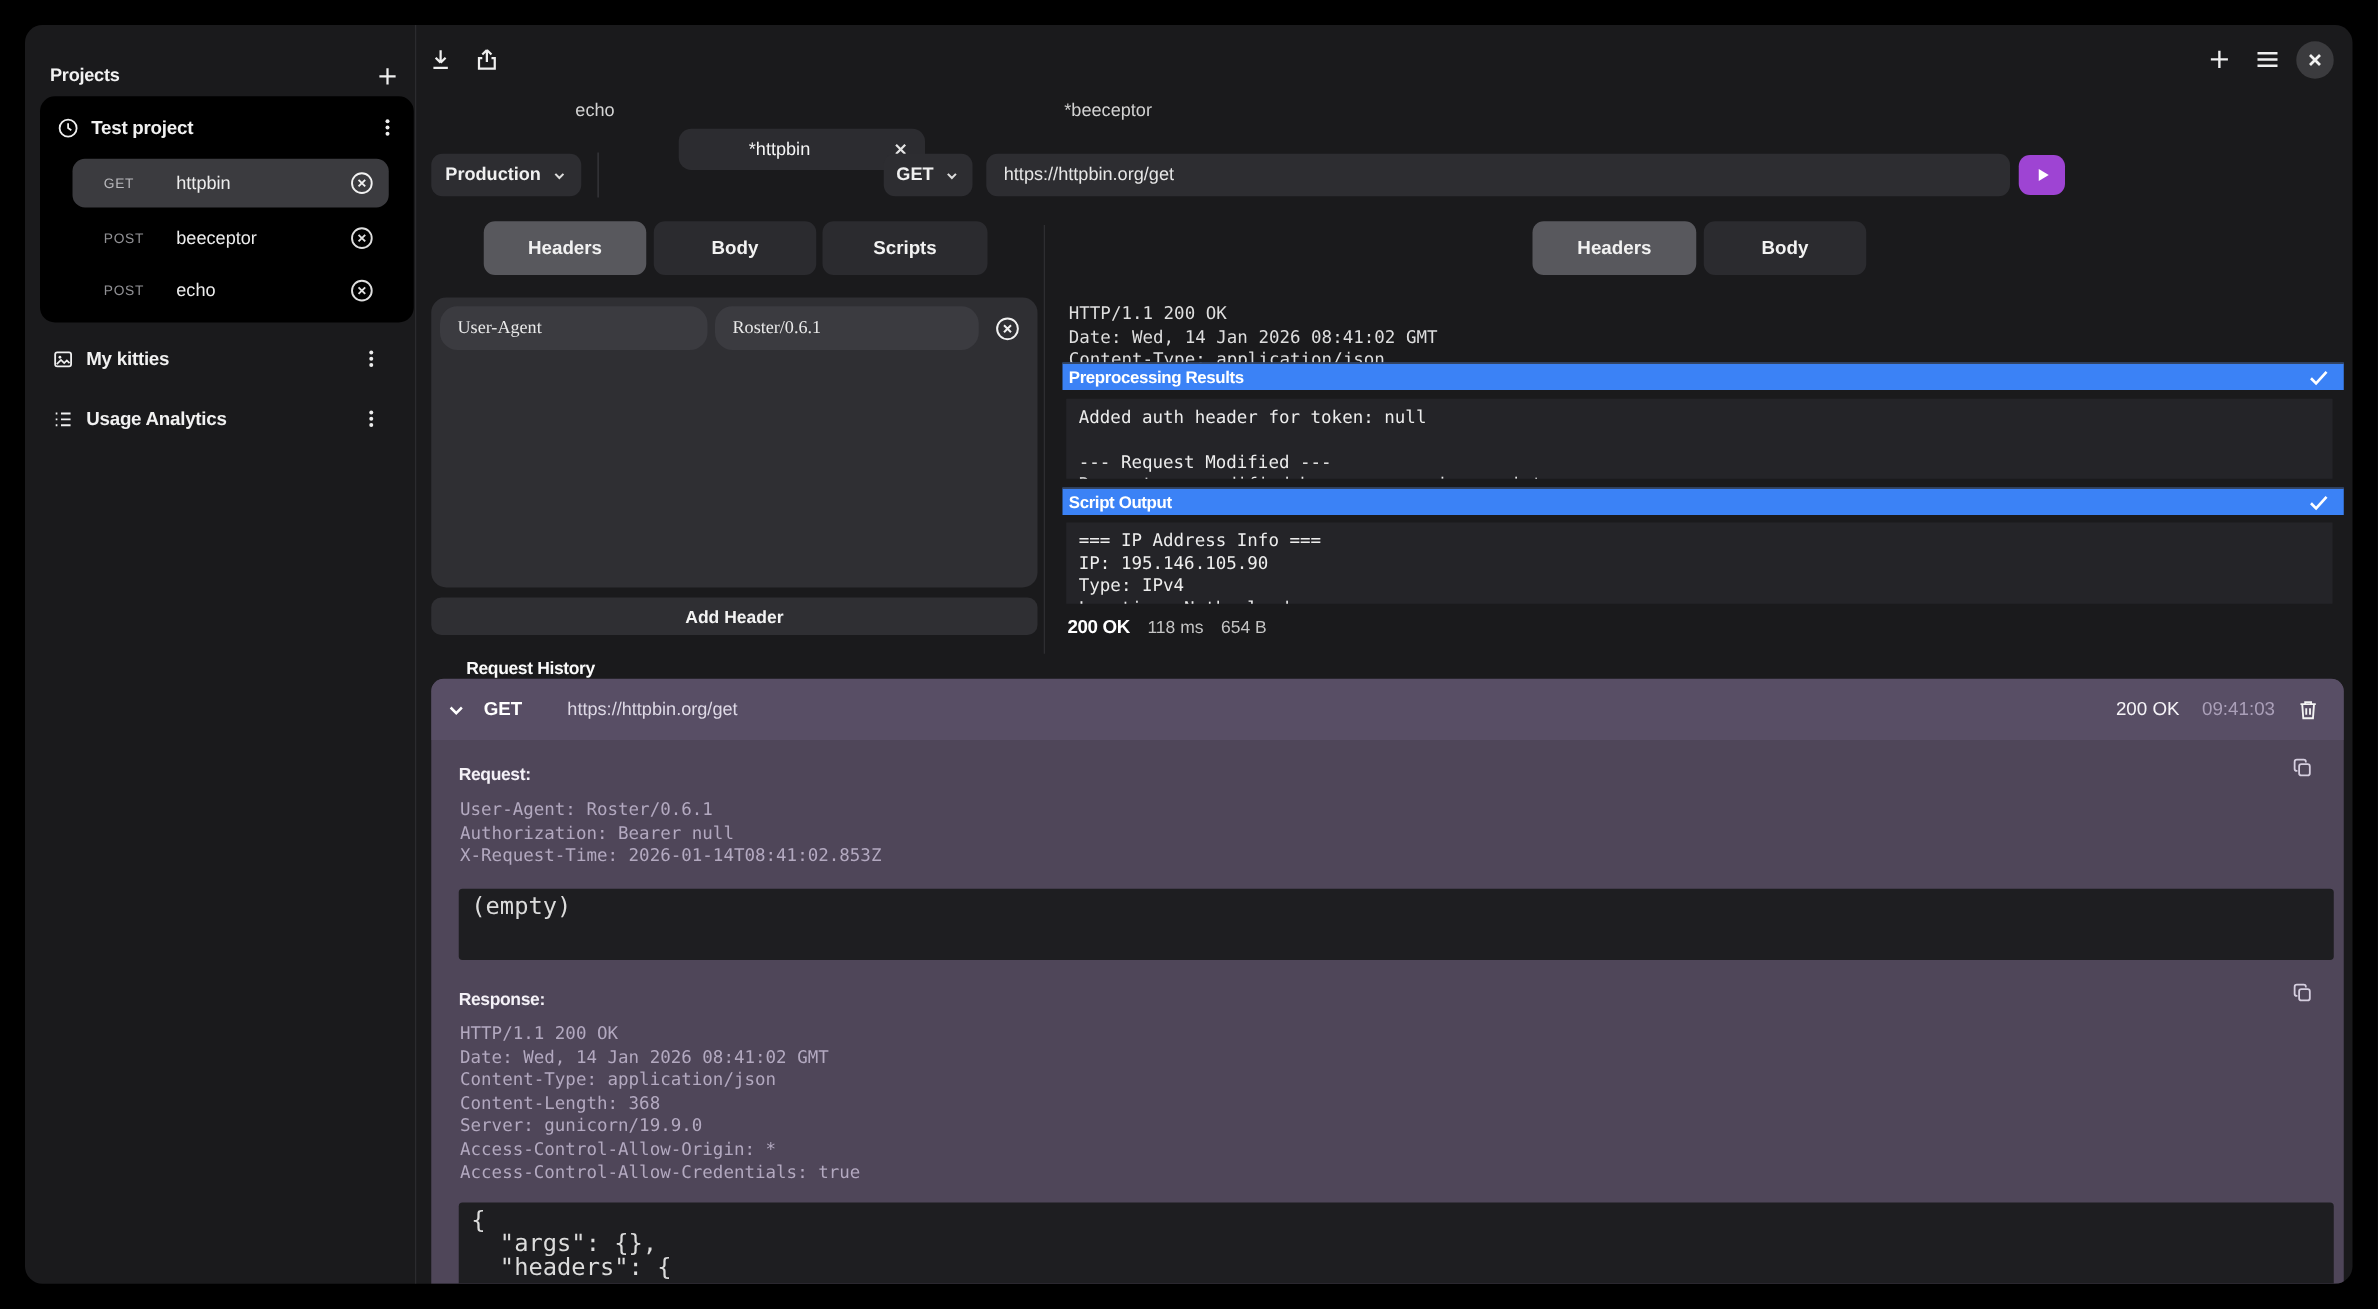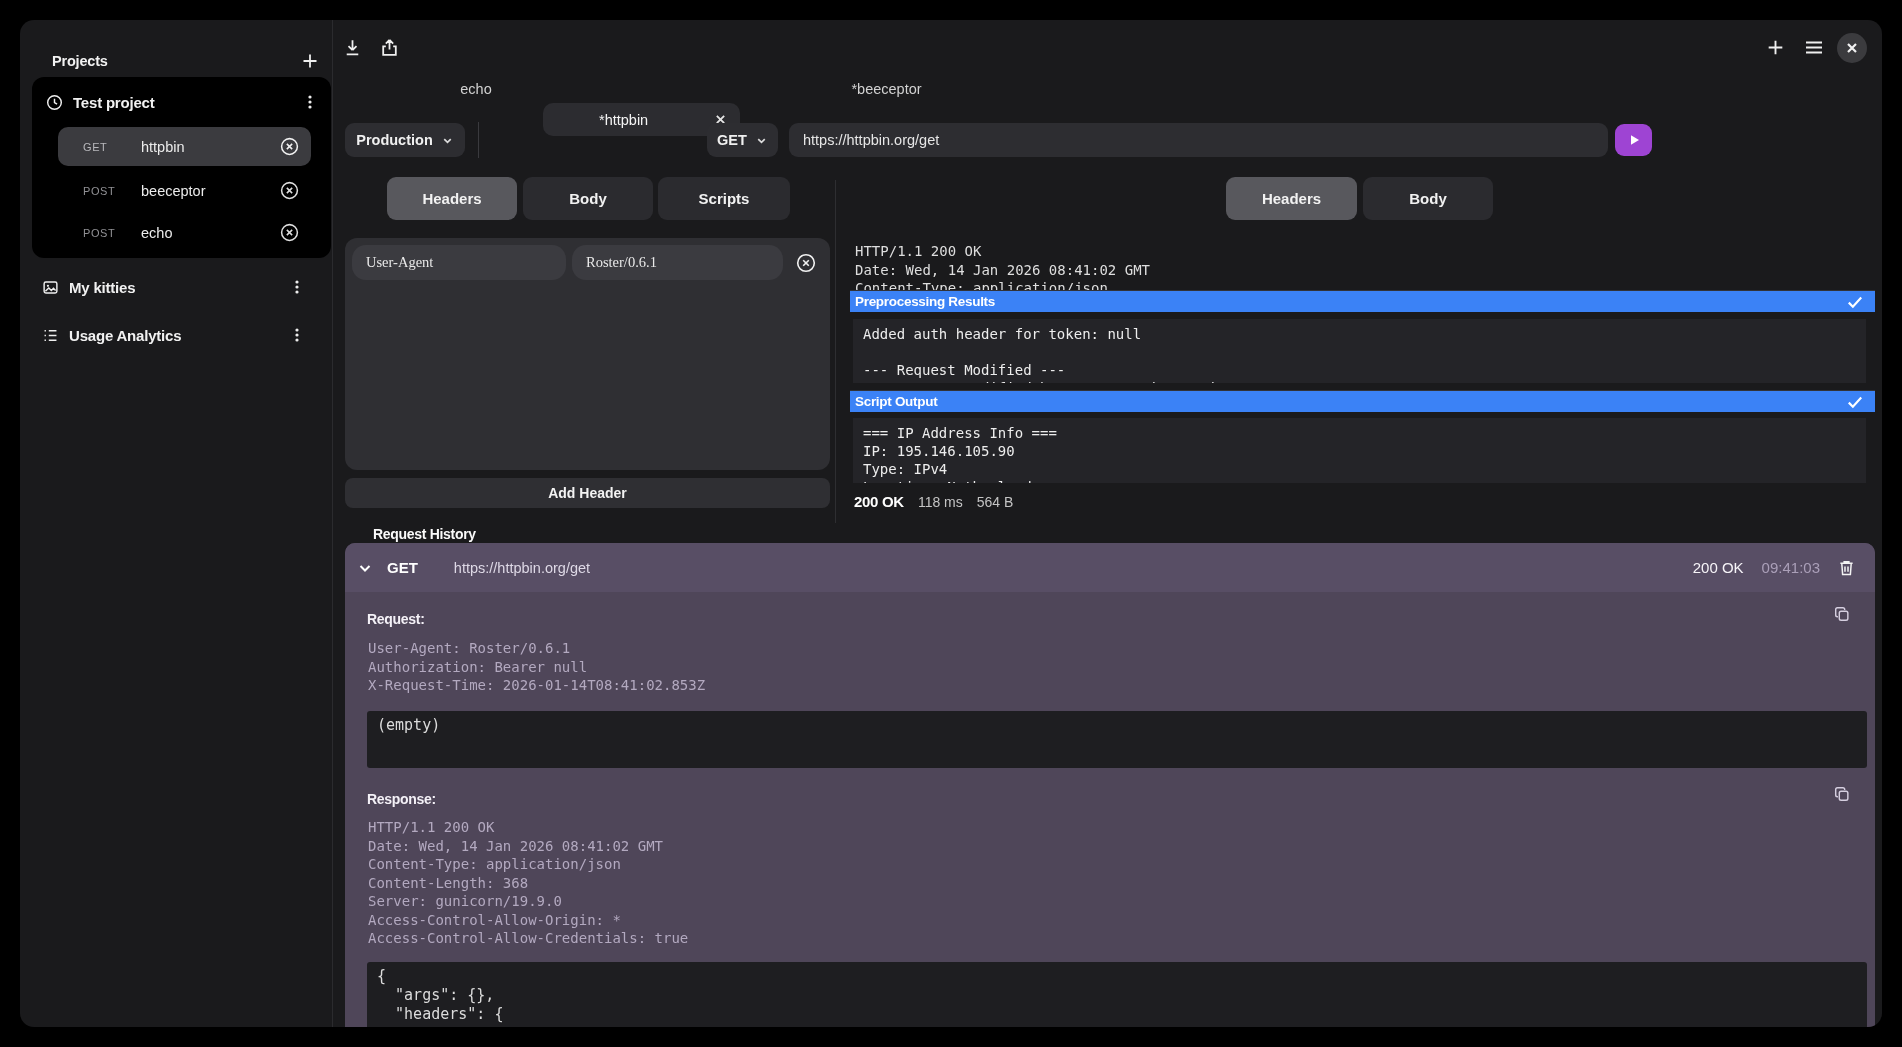--- a/index.html
+++ b/index.html
@@ -8,7 +8,7 @@
 
   
   .sidebar { position:absolute; left:0; top:0; width:313px; height:100%; border-right:1px solid #2b2b2e; }
-  .sb-head { position:absolute; left:20px; right:12px; top:30px; height:22px; display:flex; align-items:center; justify-content:space-between;margin-left:12px; }
+  .sb-head { position:absolute; left:20px; right:12px; top:30px; height:22px; display:flex; align-items:center; justify-content:space-between; }
   .sb-title { font-size:14.5px; font-weight:bold; letter-spacing:-.2px; color:#f2f2f2; }
   .icon-btn { background:none; border:none; color:#e9e9e9; cursor:pointer; display:flex; align-items:center; justify-content:center; padding:0; }
   .group-panel { position:absolute; left:12px; top:57px; width:299px; height:181px; background:#000000; border-radius:12px; }

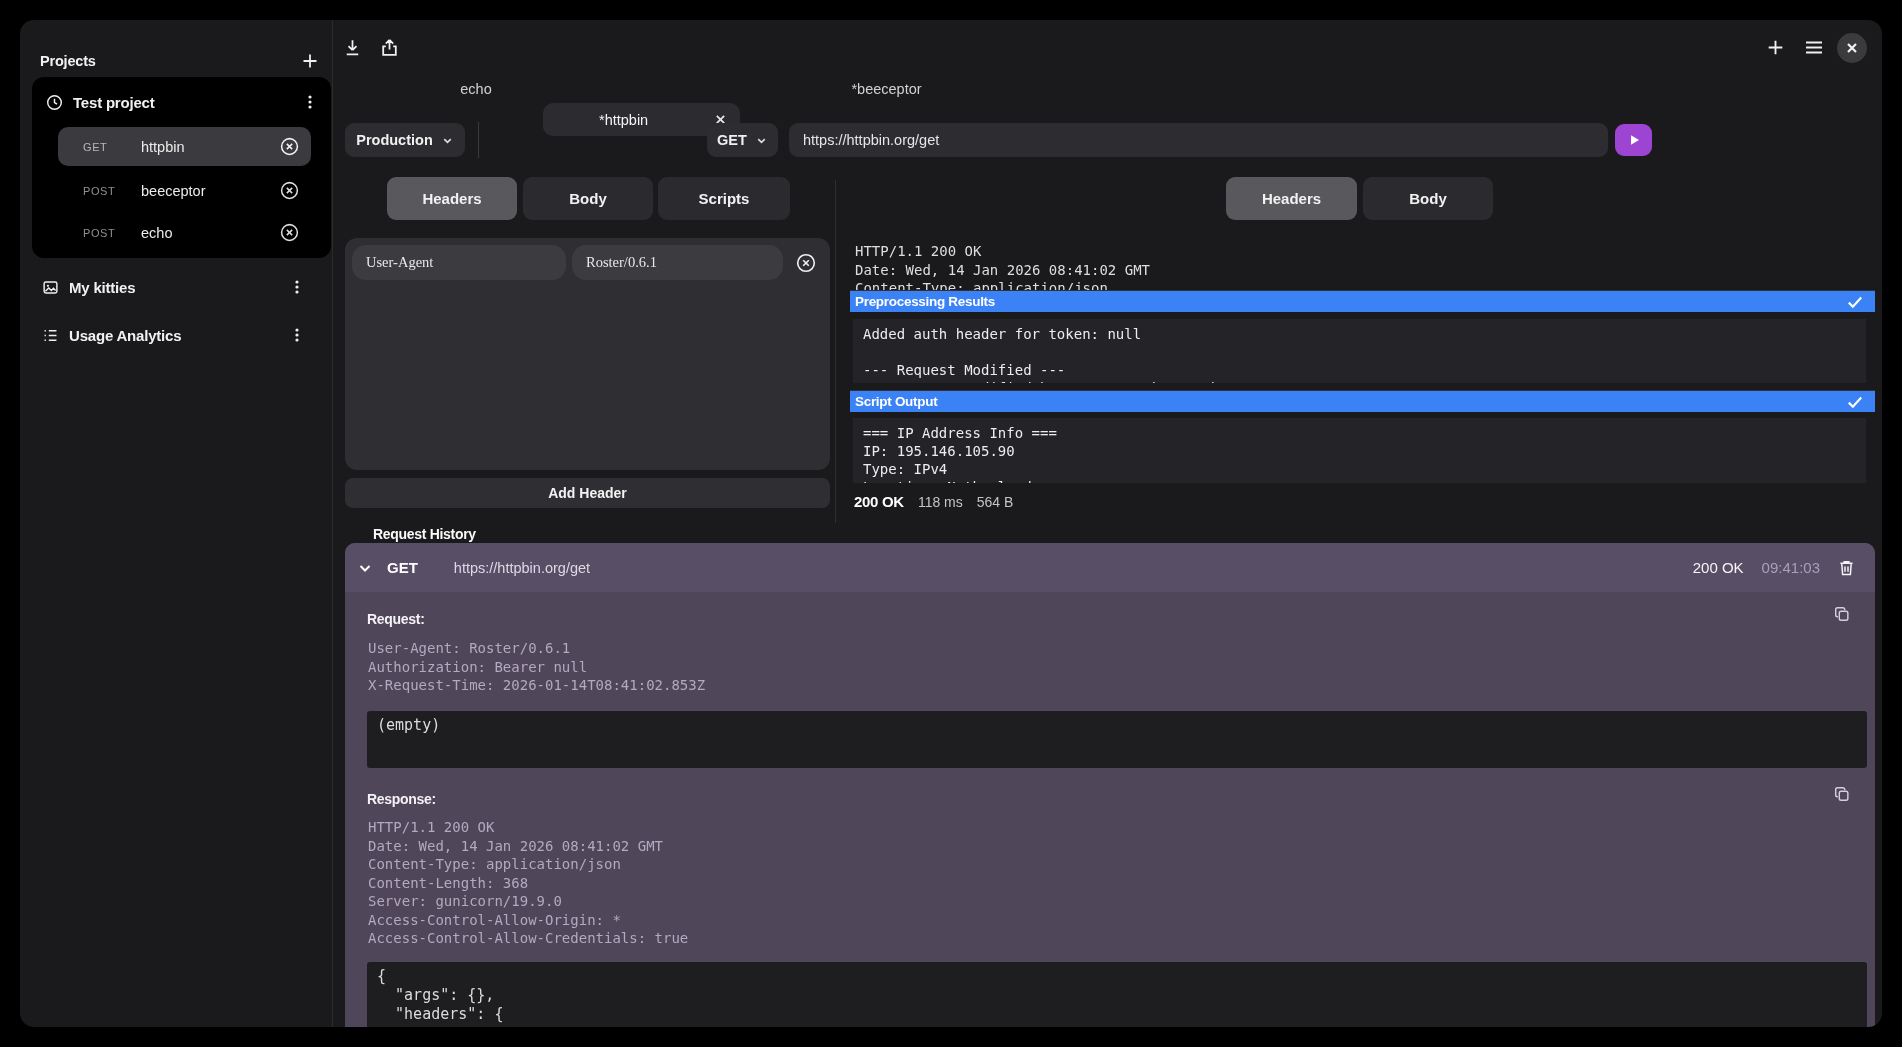--- a/index.html
+++ b/index.html
@@ -298,7 +298,7 @@
     <div class="statusline">
       <span class="status-code">200 OK</span>
       <span class="status-dim">118 ms</span>
-      <span class="status-dim">564 B</span>
+      <span class="status-dim">654 B</span>
     </div>
 
     <div class="hist-title">Request History</div>

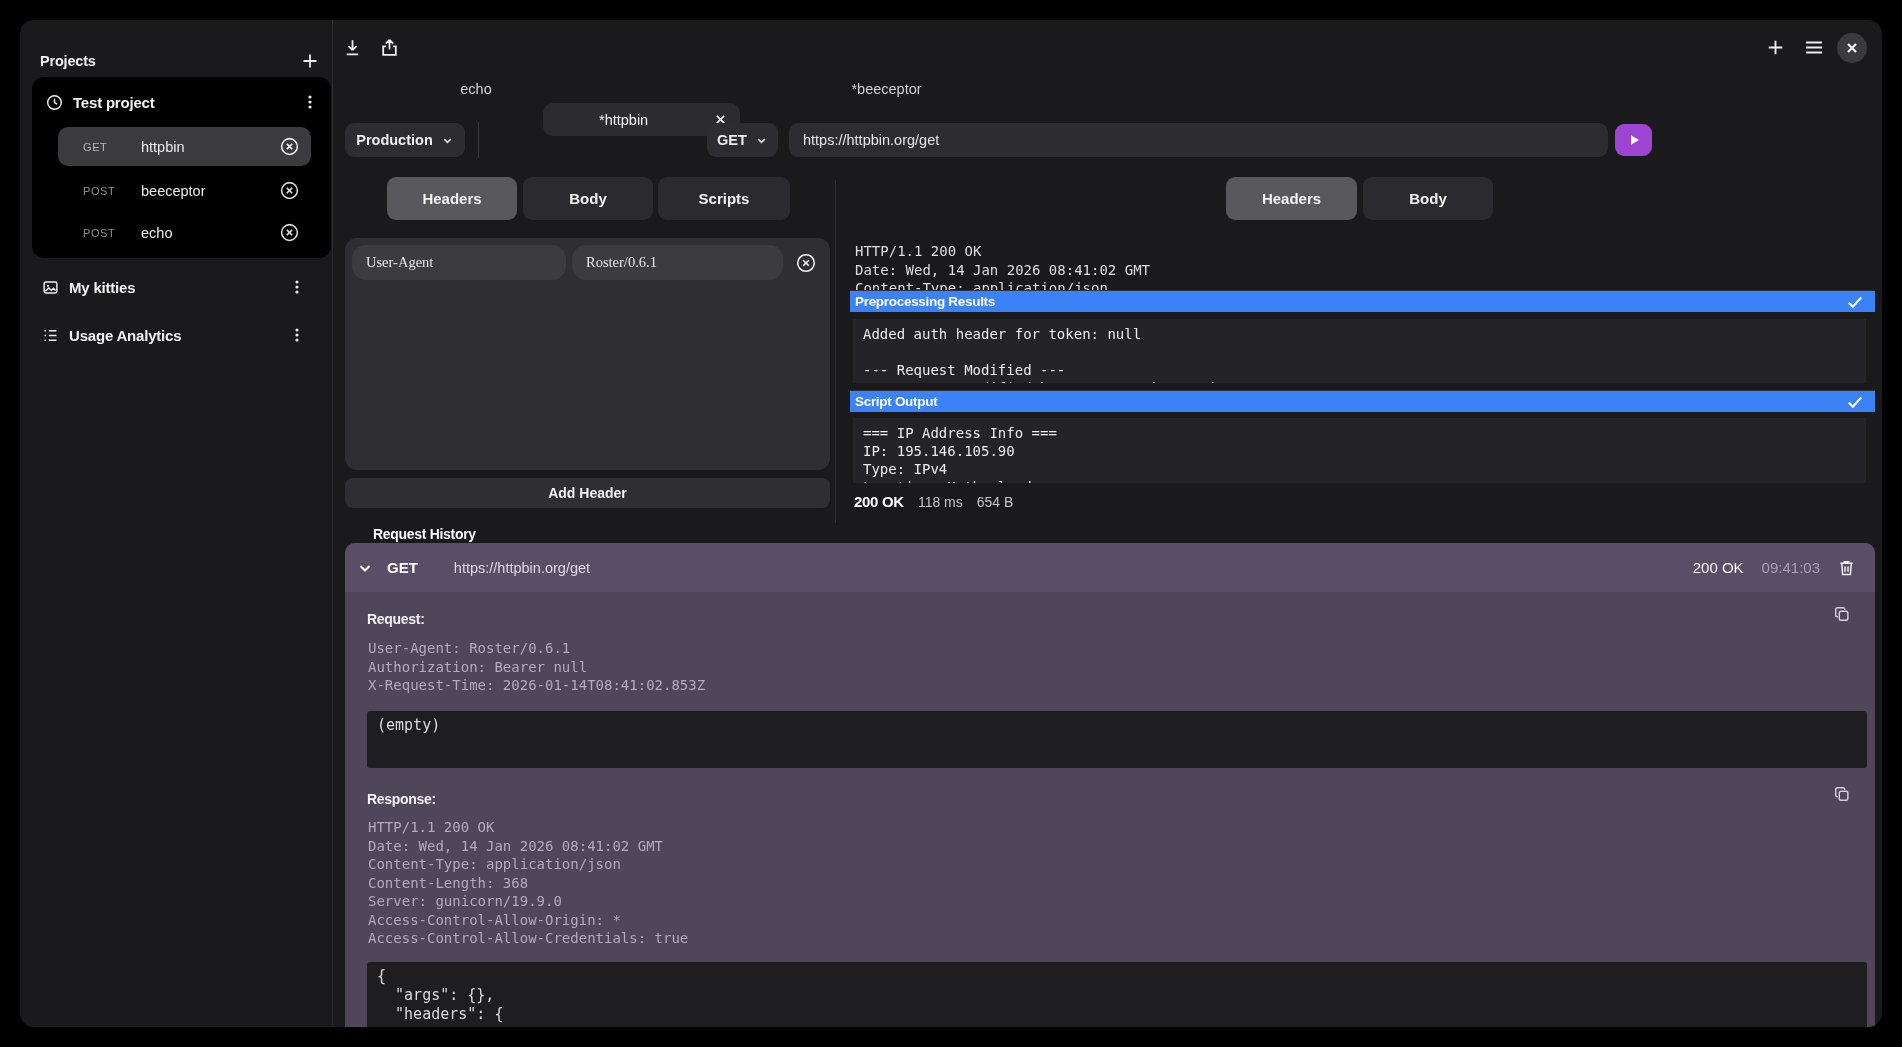--- a/index.html
+++ b/index.html
@@ -55,7 +55,7 @@
   .sec-label { position:absolute; left:22px; font-size:14px; font-weight:bold; letter-spacing:-.3px; color:#f4f1f7; }
   .copy-btn { position:absolute; right:24px; background:none; border:none; color:#d6cfe0; cursor:pointer; }
   .hist-pre { position:absolute; left:23px; font-size:14px; line-height:18.5px; color:#b3a9c0; }
-  .darkbox { position:absolute; left:22px; right:8px; background:#1e1e21; border-radius:3px; padding:5px 10px; font-size:15px; line-height:19px; color:#dcdcdc; overflow:hidden; }
+  .darkbox { position:absolute; left:22px; right:8px; background:#1e1e21; border-radius:3px; padding:5px 10px; font-size:19px; line-height:19px; color:#dcdcdc; overflow:hidden; }
   svg { display:block; }
 </style>
 </head>

